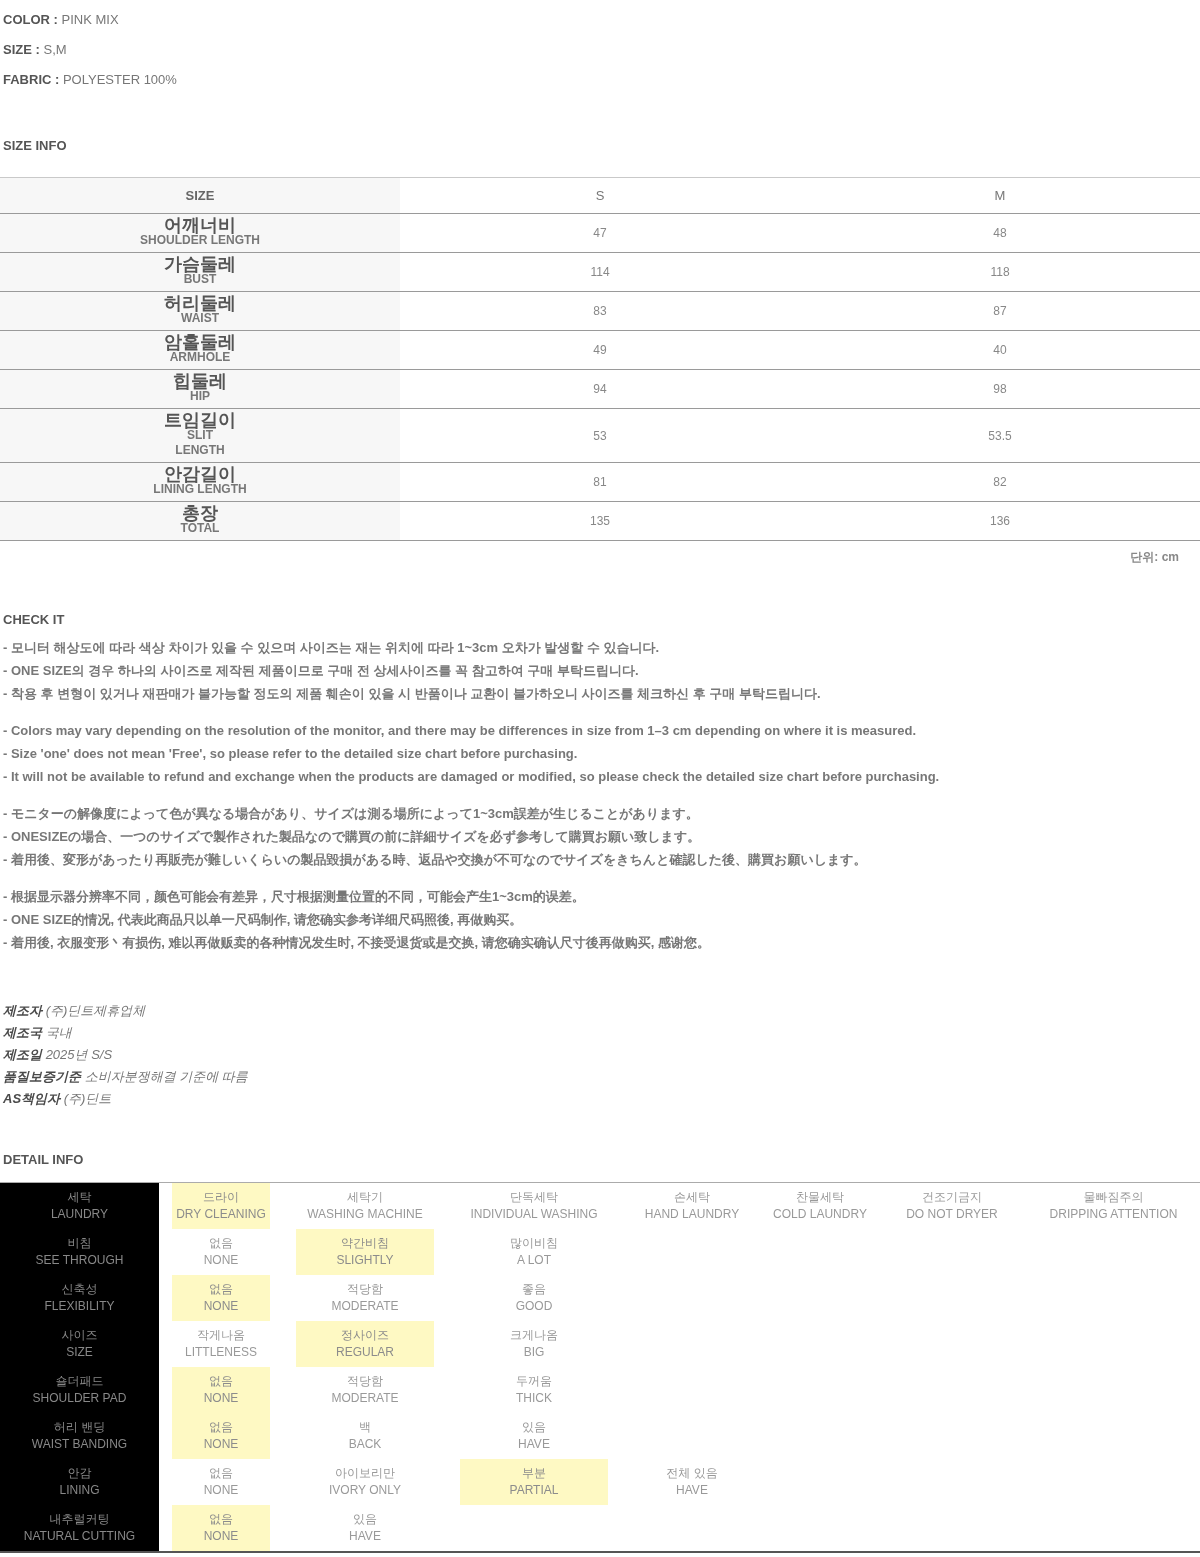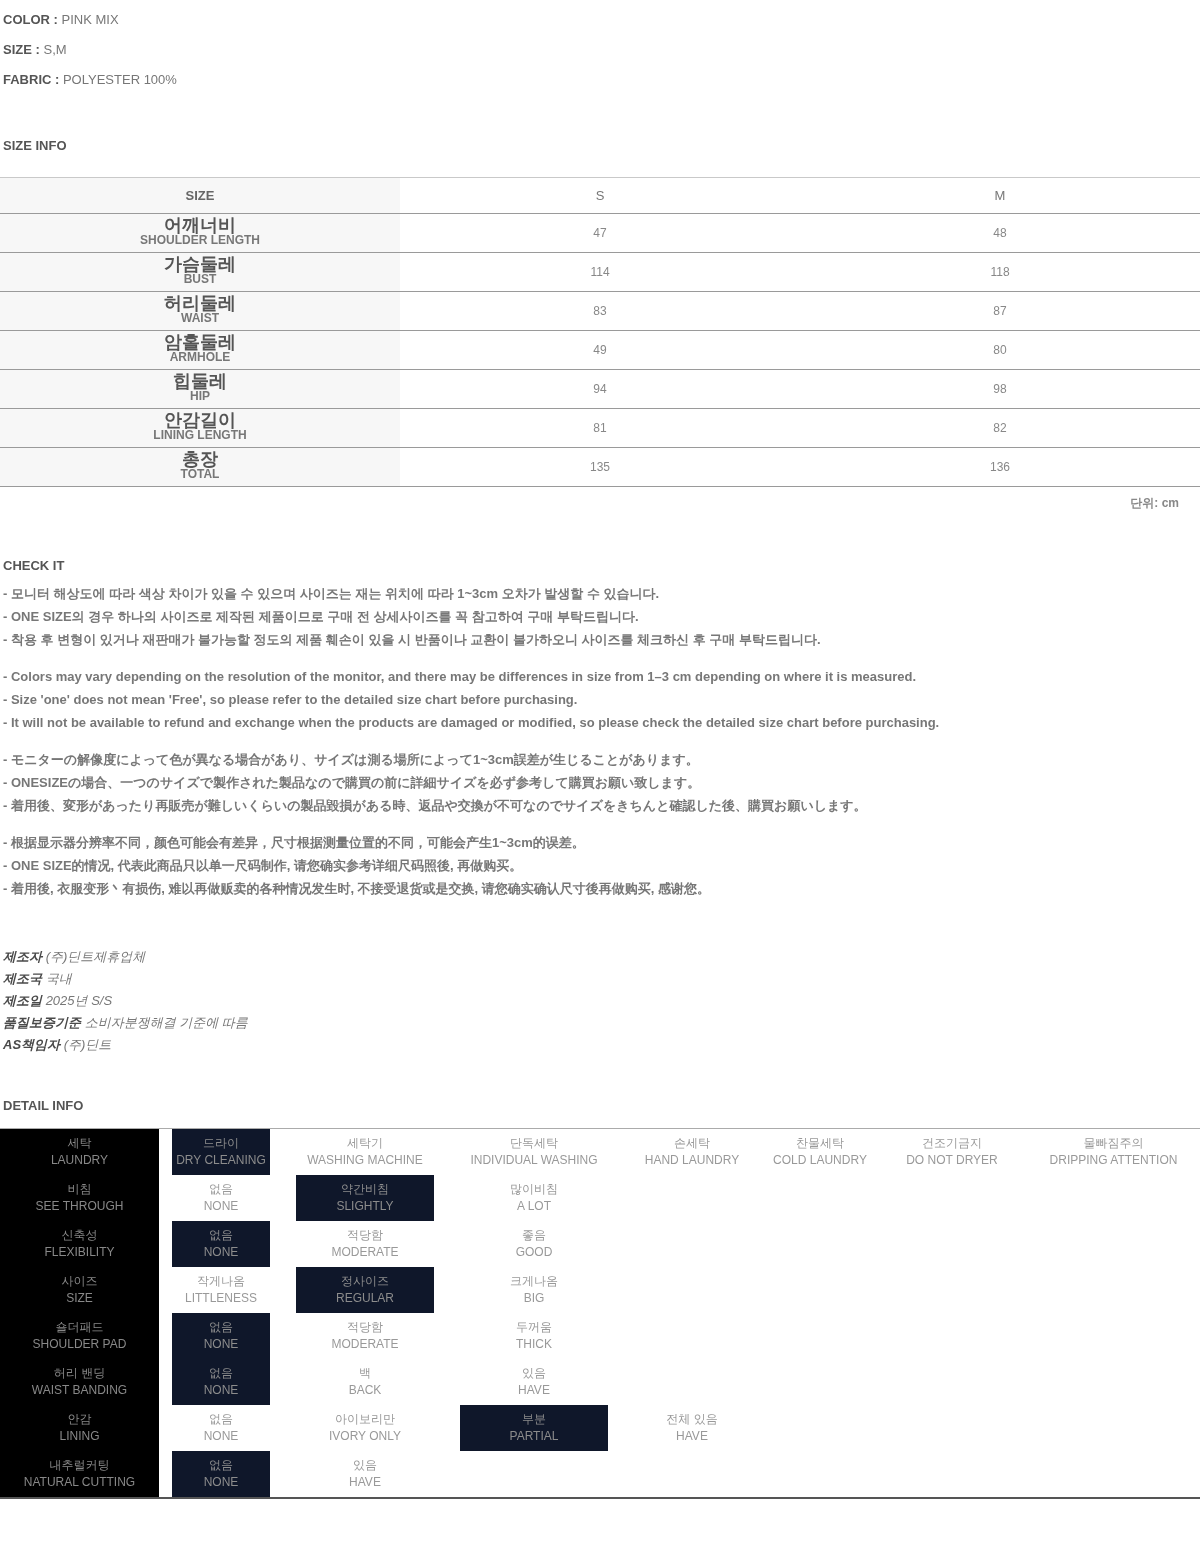--- a/index.html
+++ b/index.html
@@ -144,7 +144,7 @@
           <span class="st-en">ARMHOLE</span>
         </th>
     <td>49</td>
-    <td>80</td>
+    <td>40</td>
   </tr>
   <tr class="data">
     <th>

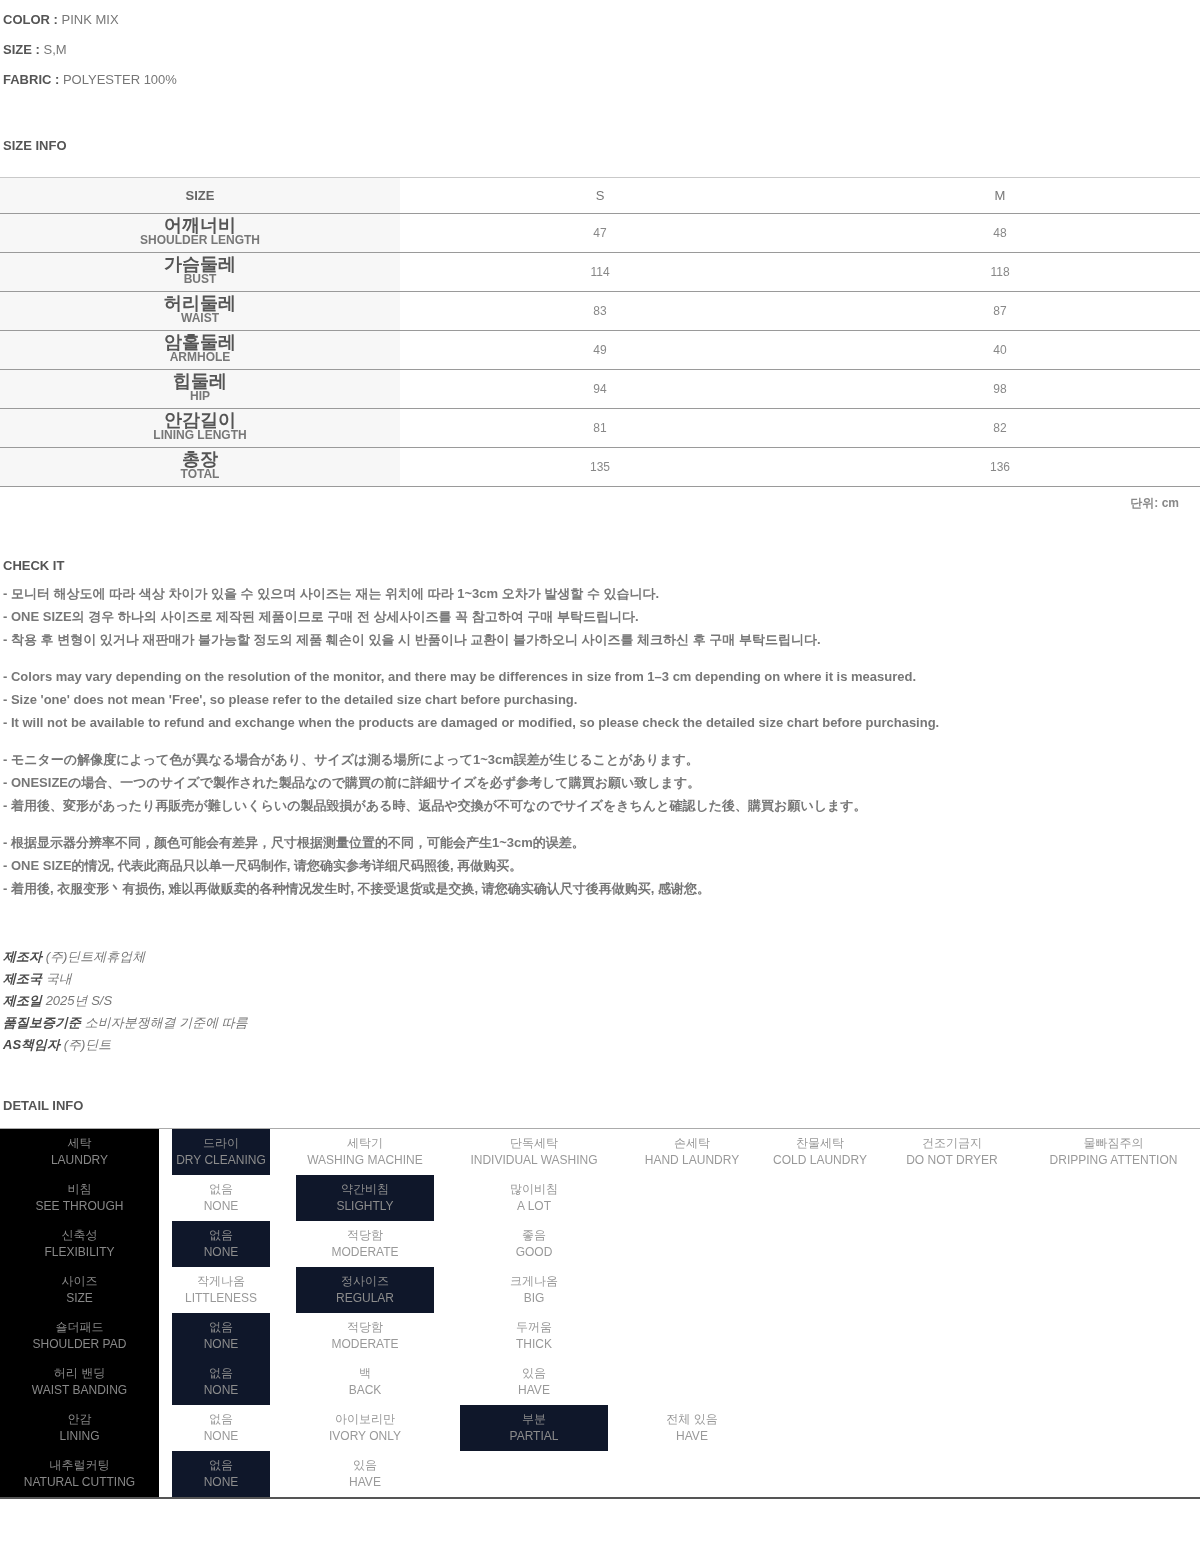--- a/index.html
+++ b/index.html
@@ -154,6 +154,14 @@
     <td>94</td>
     <td>98</td>
   </tr>
+  <tr class="data tall">
+    <th>
+          <span class="st-kr">트임길이</span>
+          <span class="st-en wrap">SLIT LENGTH</span>
+        </th>
+    <td>53</td>
+    <td>53.5</td>
+  </tr>
   <tr class="data">
     <th>
           <span class="st-kr">안감길이</span>

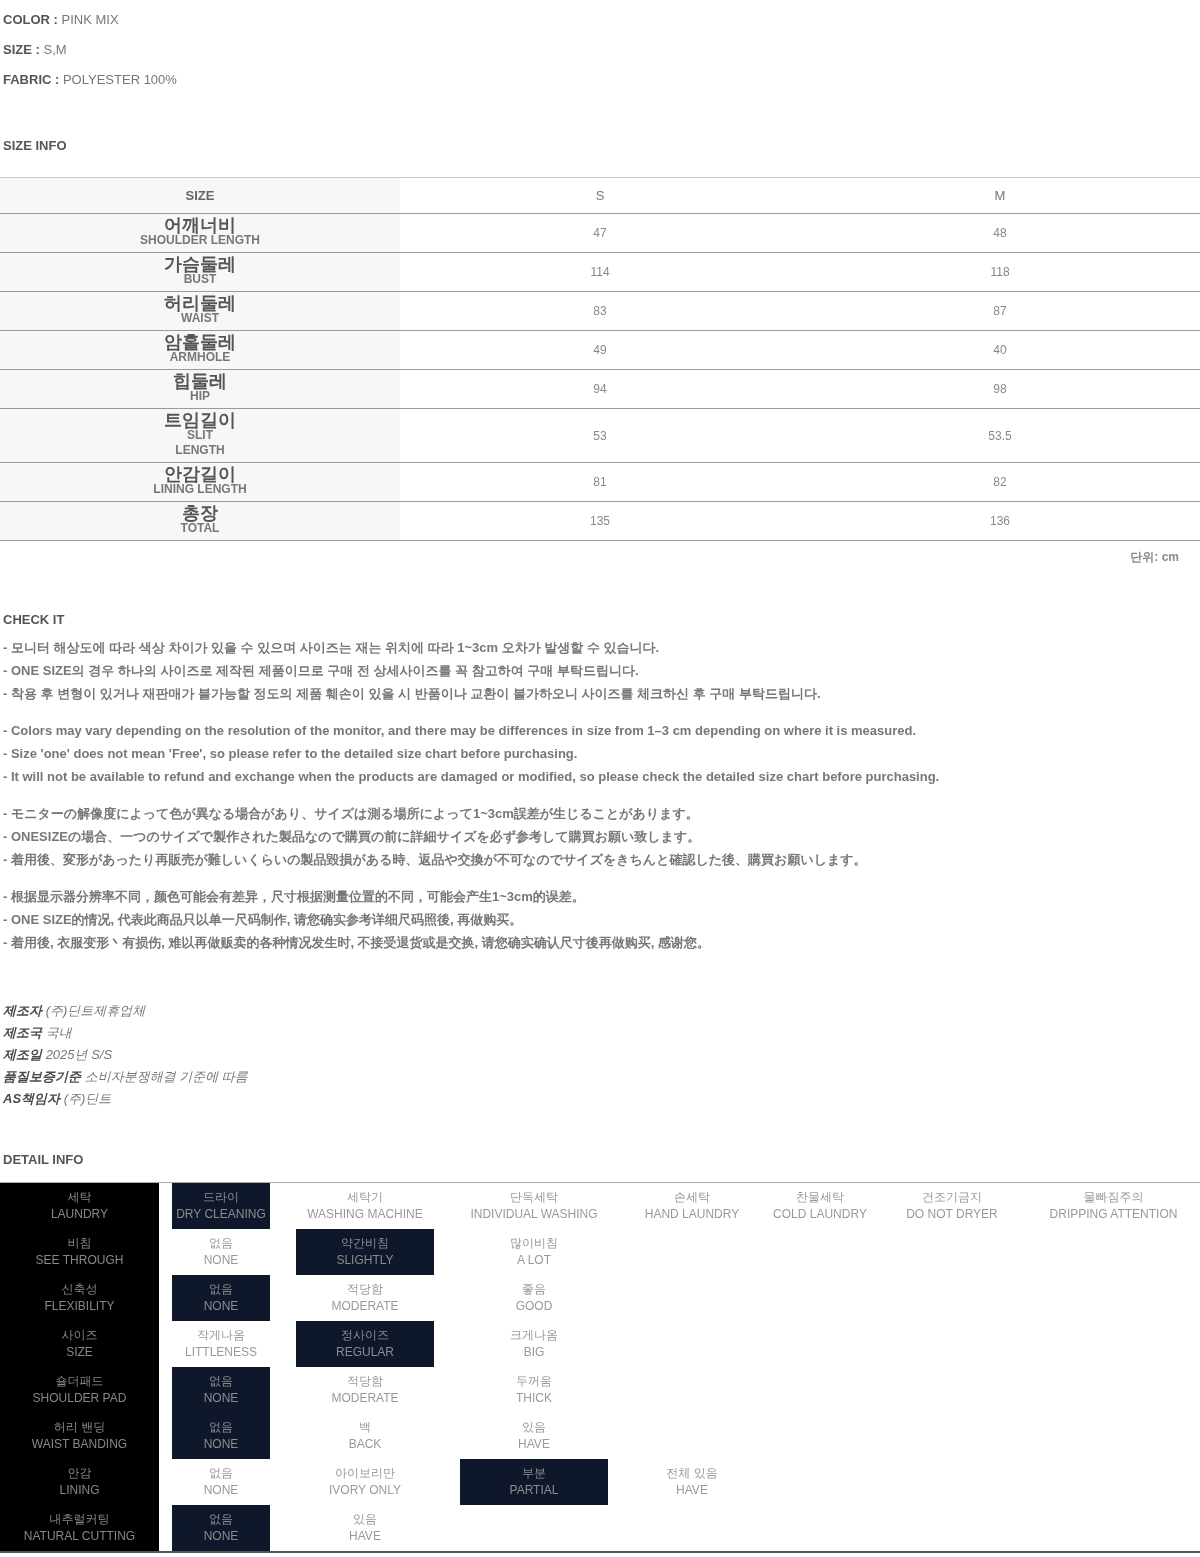--- a/index.html
+++ b/index.html
@@ -74,7 +74,7 @@
   .cl { background:#000000; color:#888; }
   .cc span { display:block; }
   .cc.sel {
-    background:#0f172a; background-clip:padding-box;
+    background:#fef9c3; background-clip:padding-box;
     border-left:13px solid transparent; border-right:13px solid transparent;
     color:#8c8c8c;
   }

